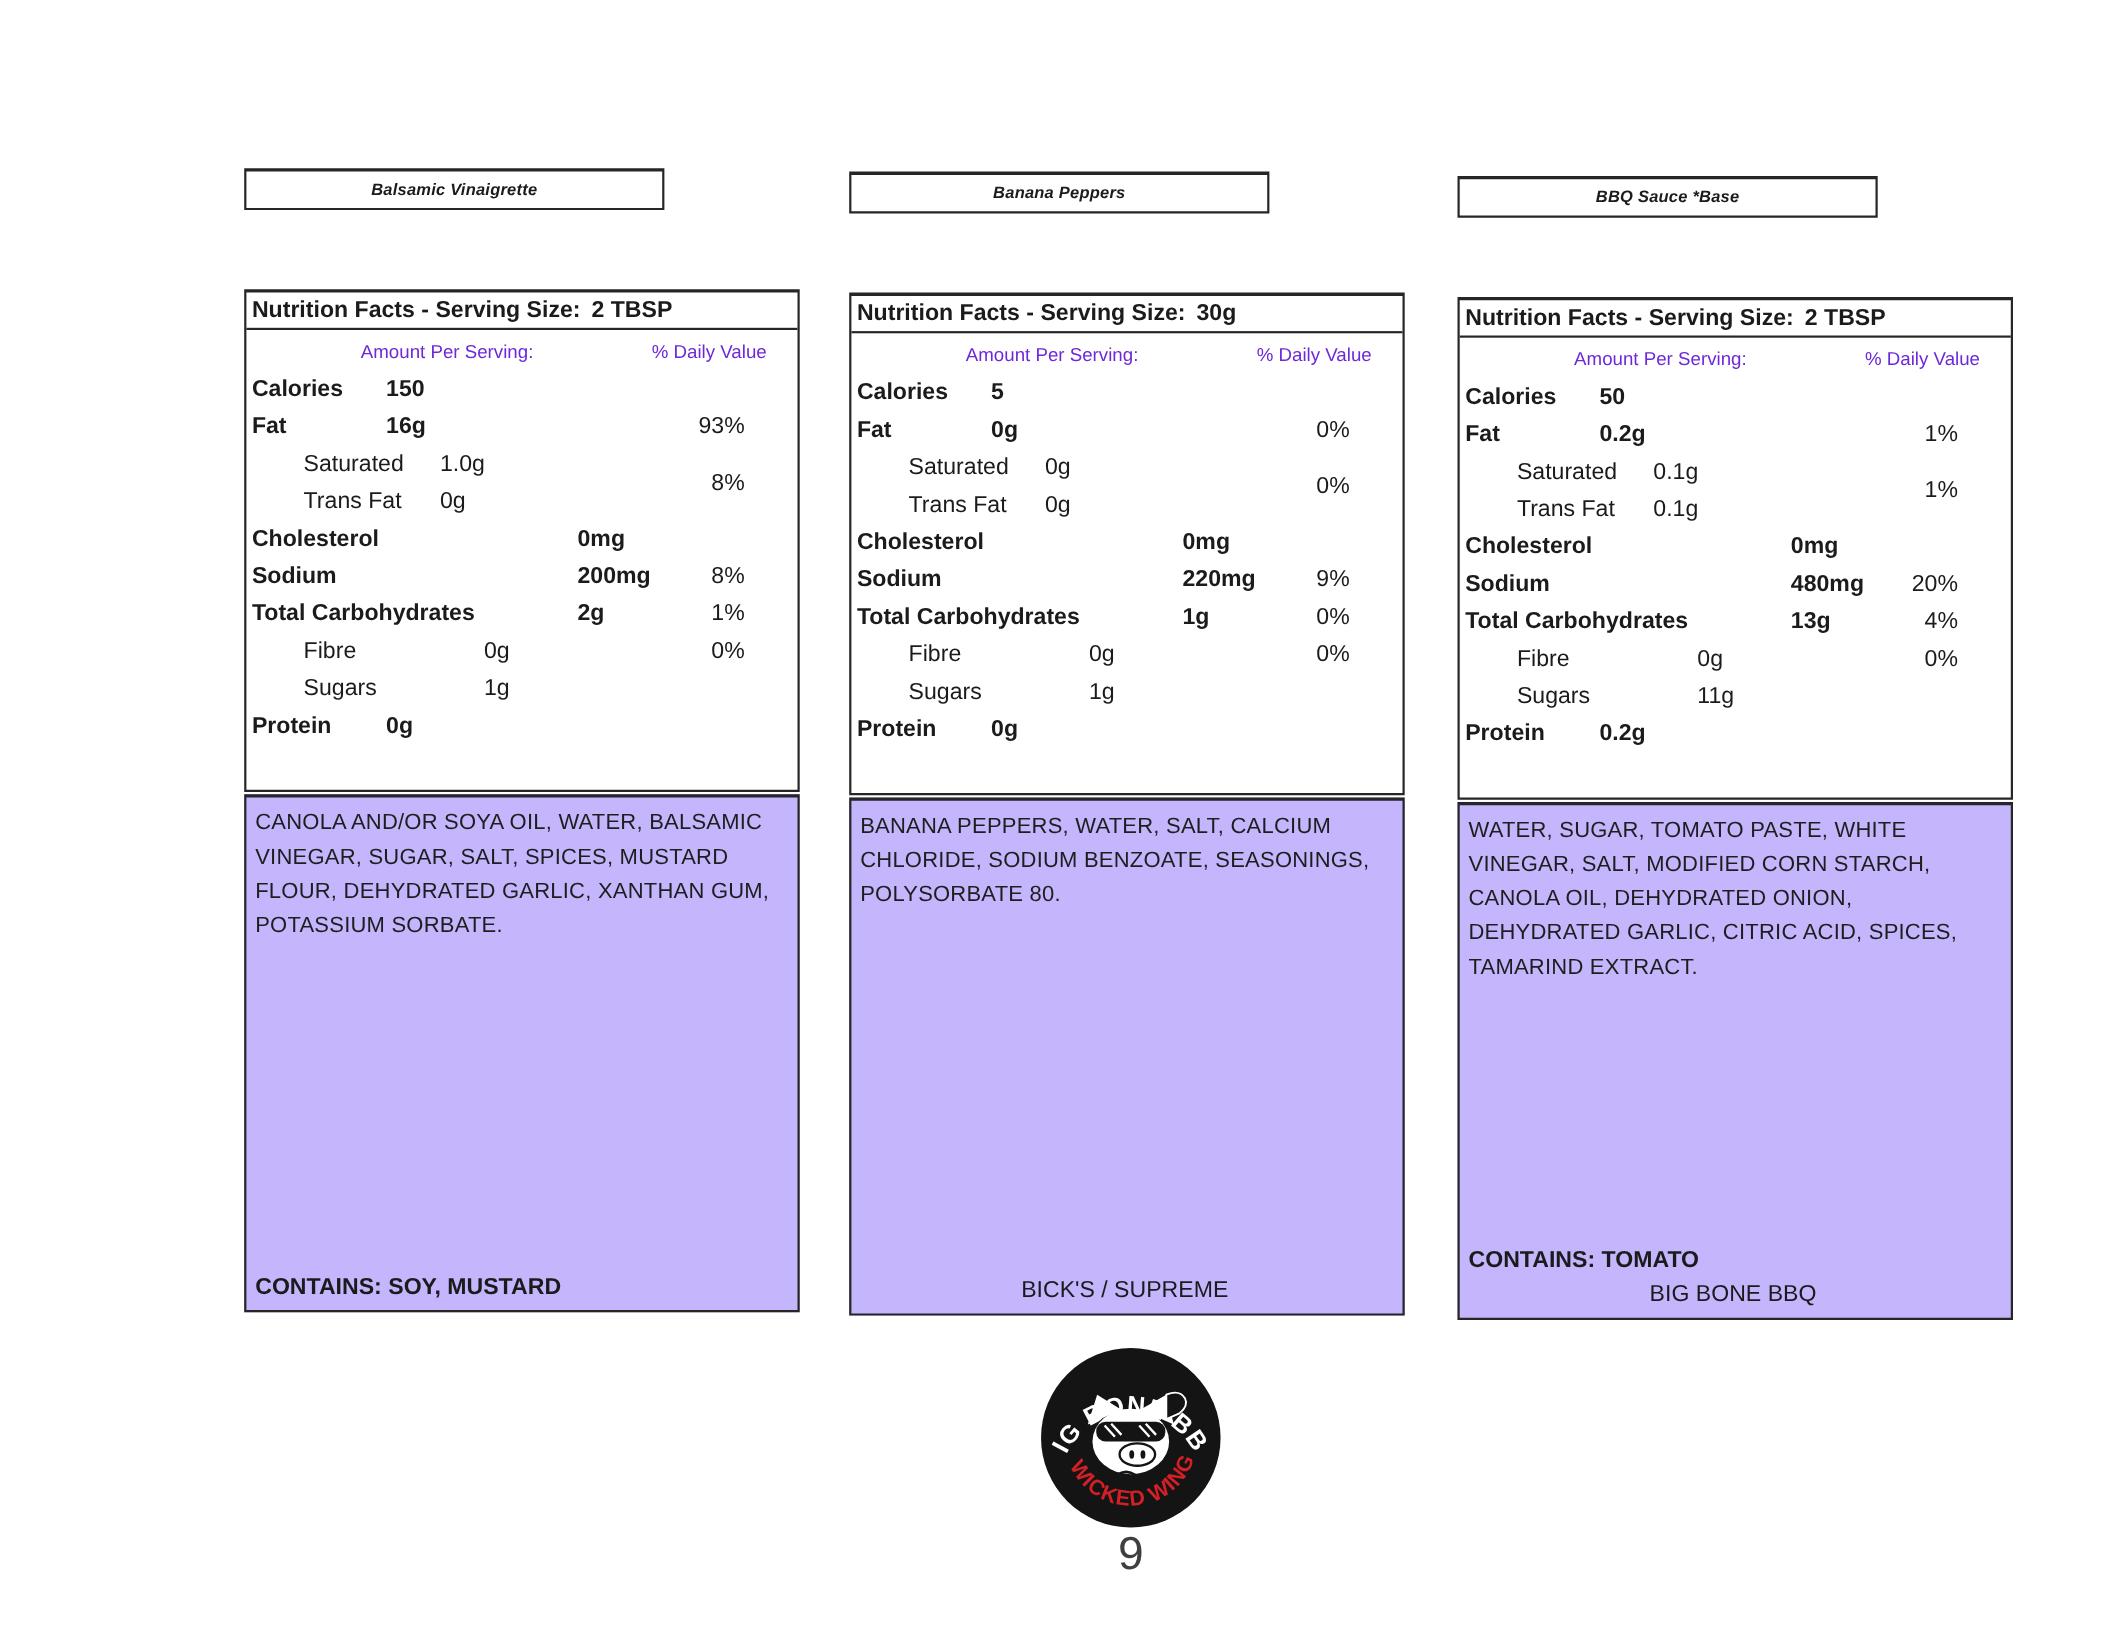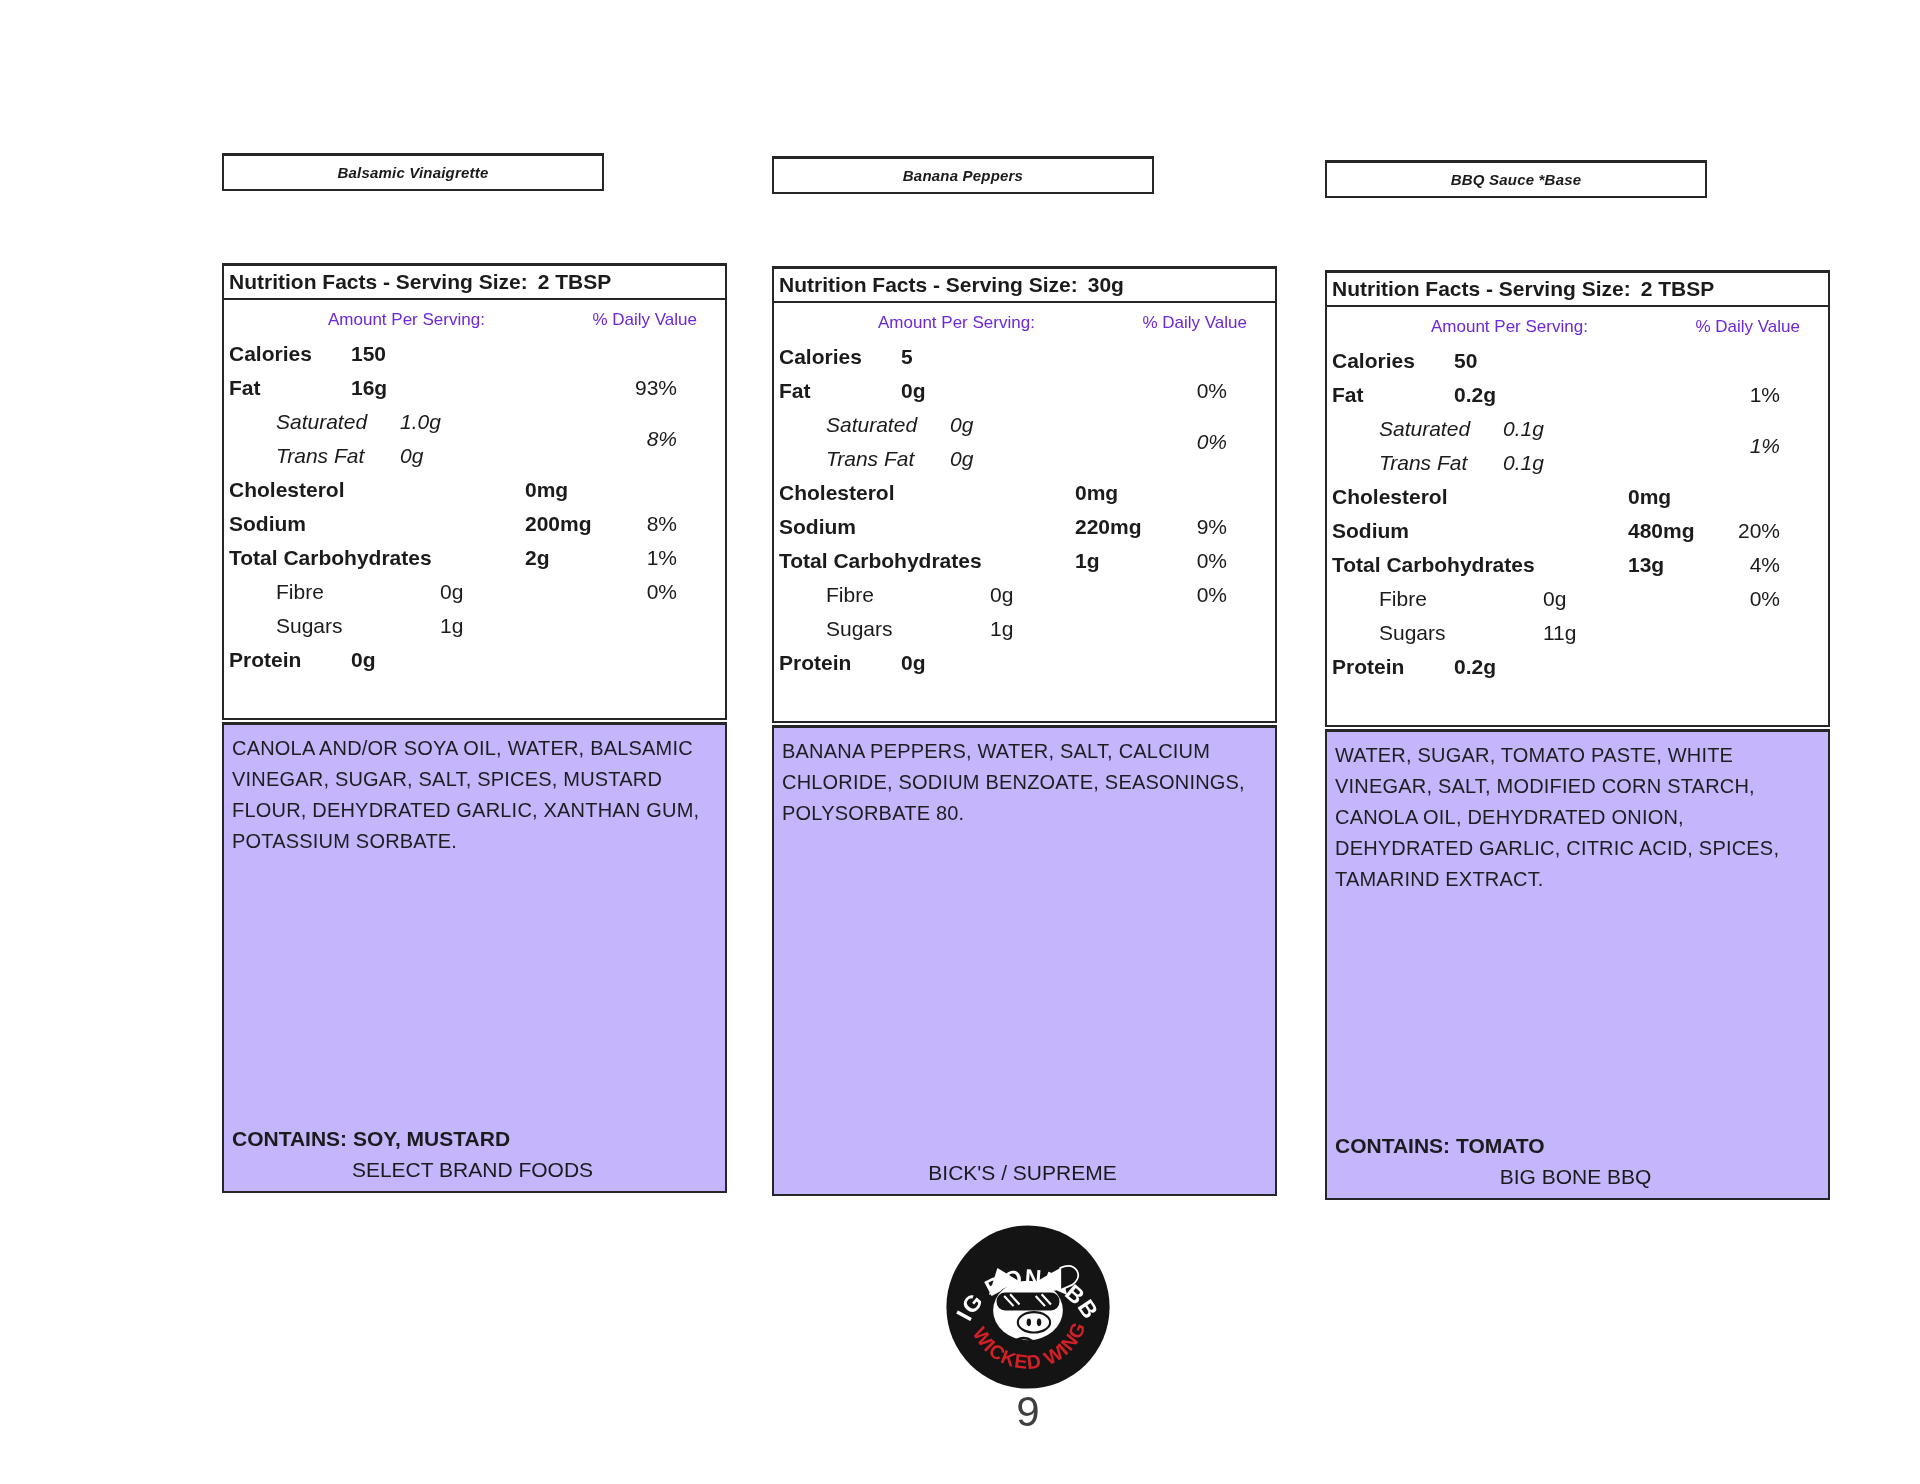--- a/index.html
+++ b/index.html
@@ -40,7 +40,7 @@
   .v3 { left:253px;margin-left:48px; }
   .v4 { left:216px; }
   .dv { position:absolute; right:48px; top:0; font-size:21px; font-weight:normal; }
-  .subgroup { position:relative;font-style:italic; }
+  .subgroup { position:relative; }
   .subgroup .dvmid {
     position:absolute; right:48px; top:50%; transform:translateY(-50%);
     font-size:21px; font-weight:normal;

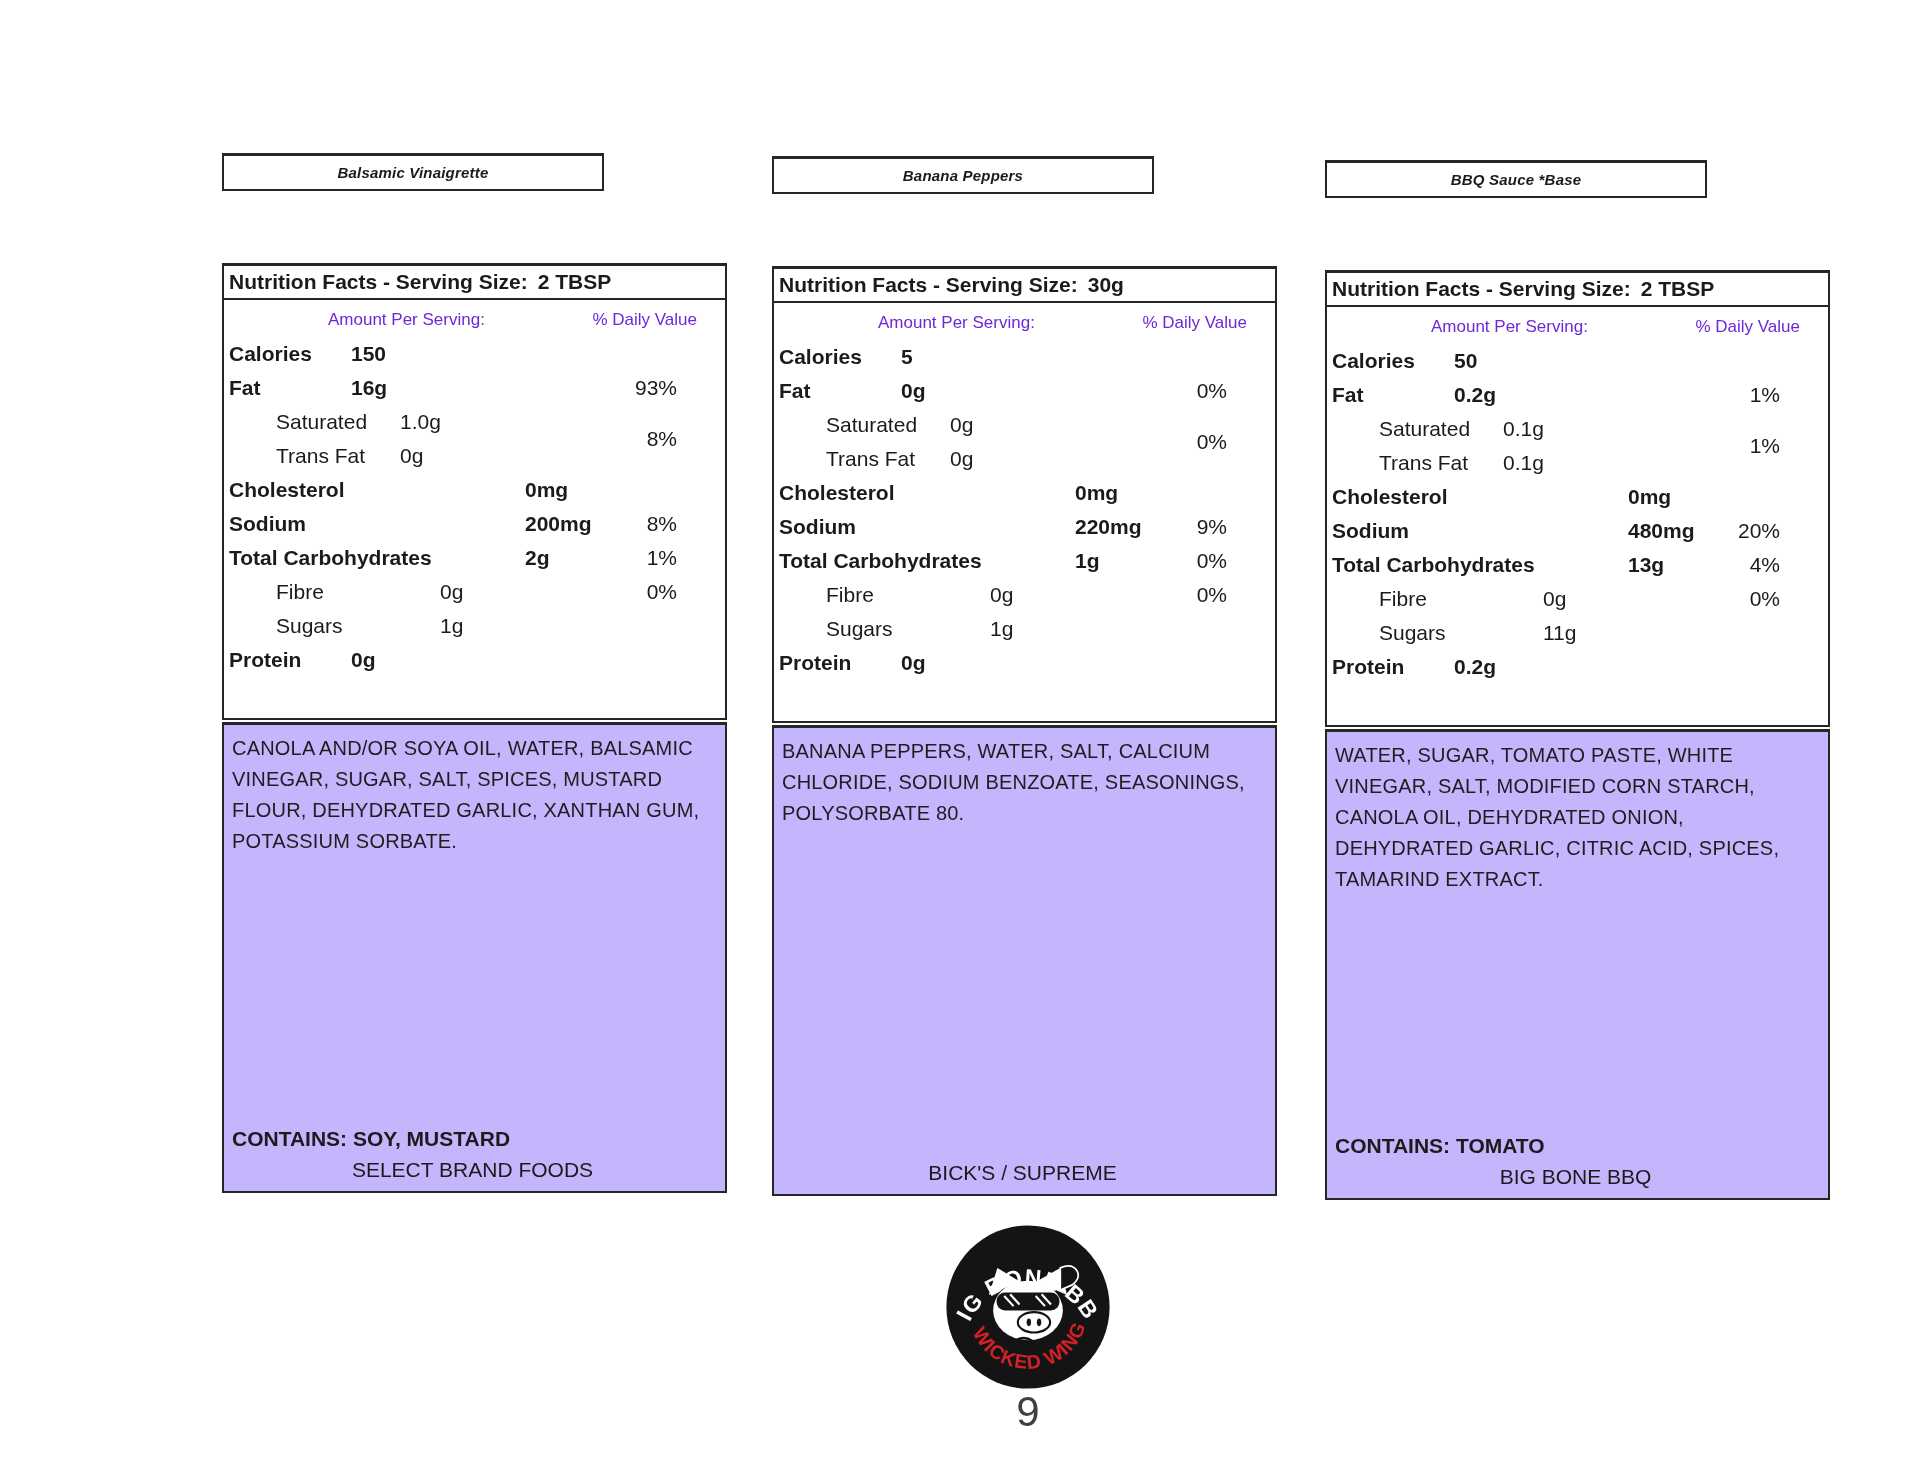--- a/index.html
+++ b/index.html
@@ -131,7 +131,6 @@
       <div class="ing-text">CANOLA AND/OR SOYA OIL, WATER, BALSAMIC VINEGAR, SUGAR, SALT, SPICES, MUSTARD FLOUR, DEHYDRATED GARLIC, XANTHAN GUM, POTASSIUM SORBATE.</div>
       <div>
         <div class="contains">CONTAINS: SOY, MUSTARD</div>
-        <div class="brand">SELECT BRAND FOODS</div>
       </div>
     </div>
   </section>

